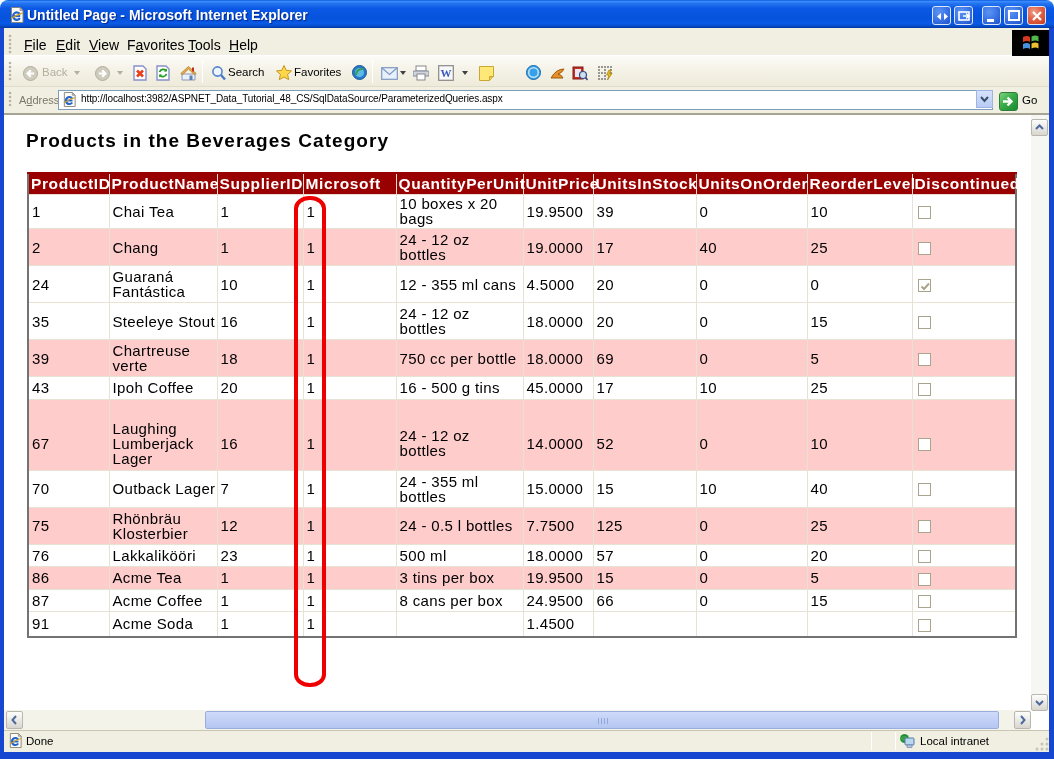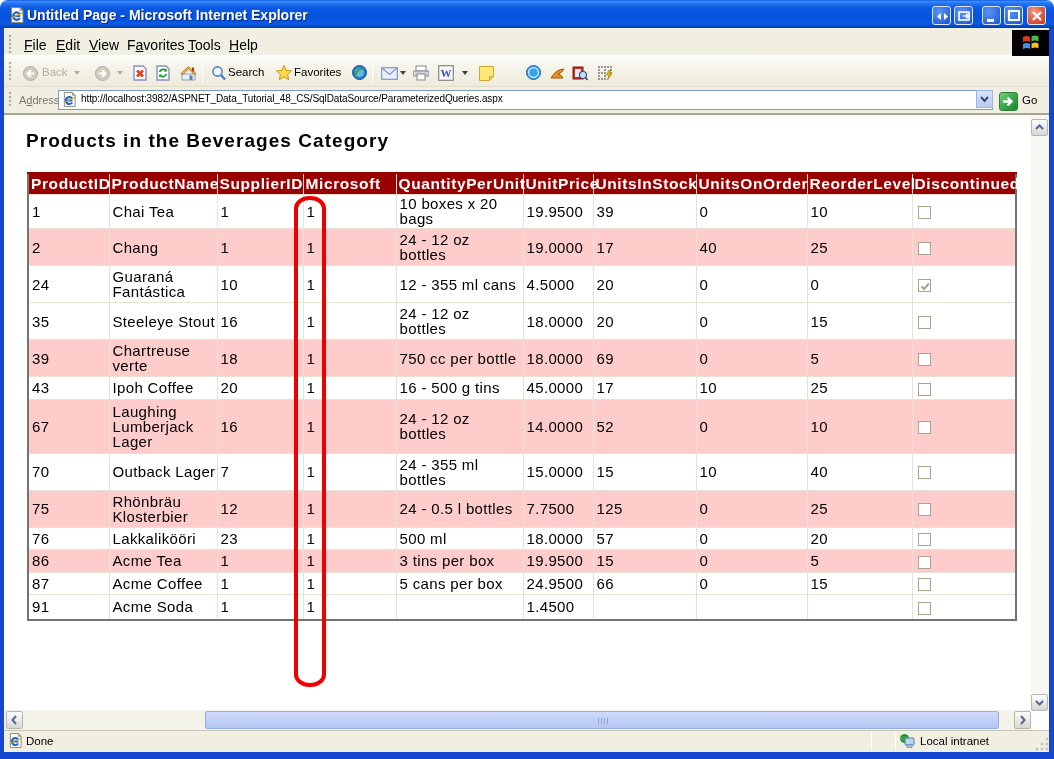--- a/index.html
+++ b/index.html
@@ -55,7 +55,7 @@
 #grid { border:2px solid #737373; }
 #grid tr.p td { background:#ffcccc; }
 #grid tr.r1 td { padding-top:1px; padding-bottom:2px; }
-#grid tr.r8 td { padding-top:4px; padding-bottom:4px; }
+#grid tr.r8 td { padding-top:21px; padding-bottom:4px; }
 #grid tr.r14 td { padding-top:4px; padding-bottom:3px; }
 #grid tr.r15 td { padding-top:4px; padding-bottom:4px; }
 .cb { display:inline-block; width:13px; height:13px; border:1px solid #a8a48e; background:#fff; margin-left:2px; position:relative; vertical-align:middle; }

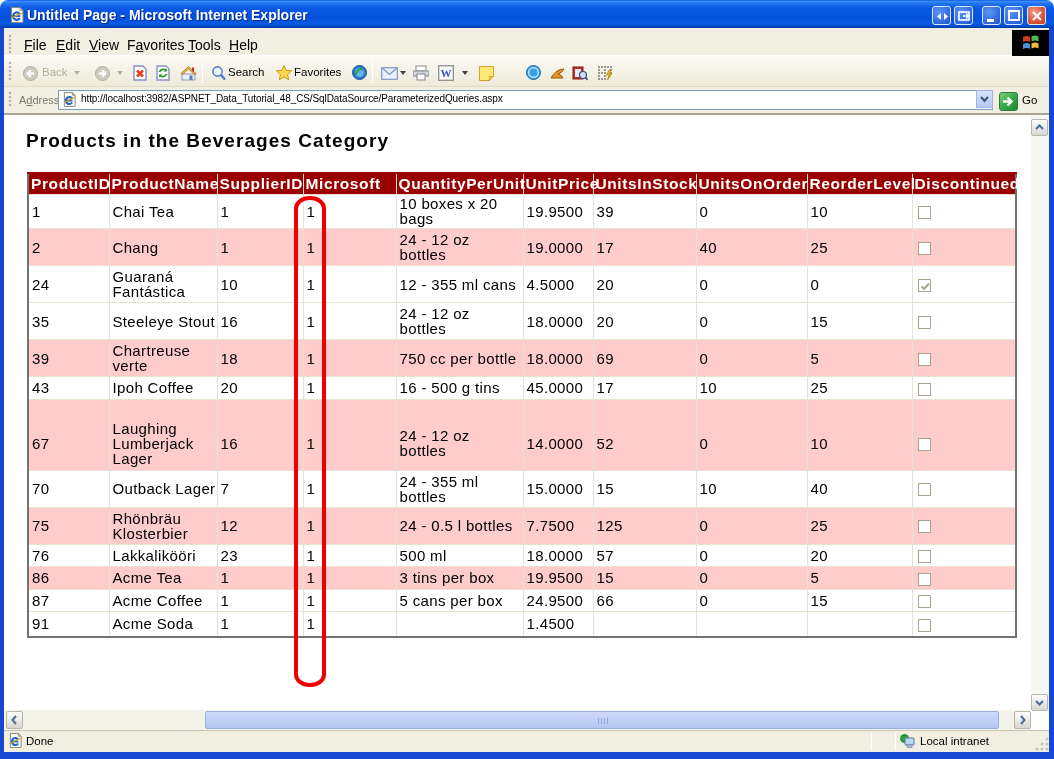--- a/index.html
+++ b/index.html
@@ -458,7 +458,7 @@
         <td>Acme Coffee</td>
         <td>1</td>
         <td>1</td>
-        <td>5 cans per box</td>
+        <td>8 cans per box</td>
         <td>24.9500</td>
         <td>66</td>
         <td>0</td>

